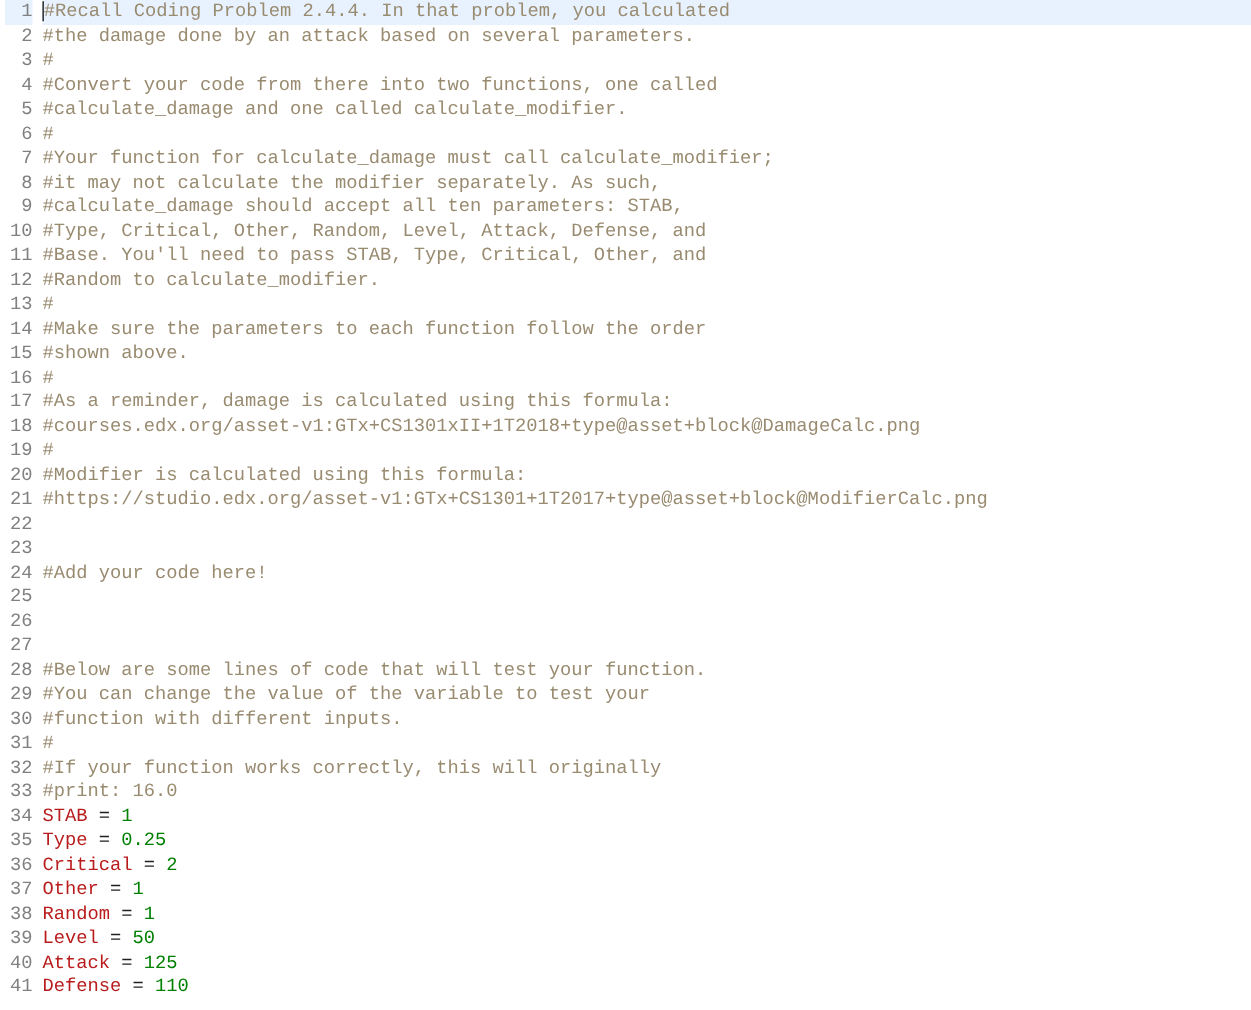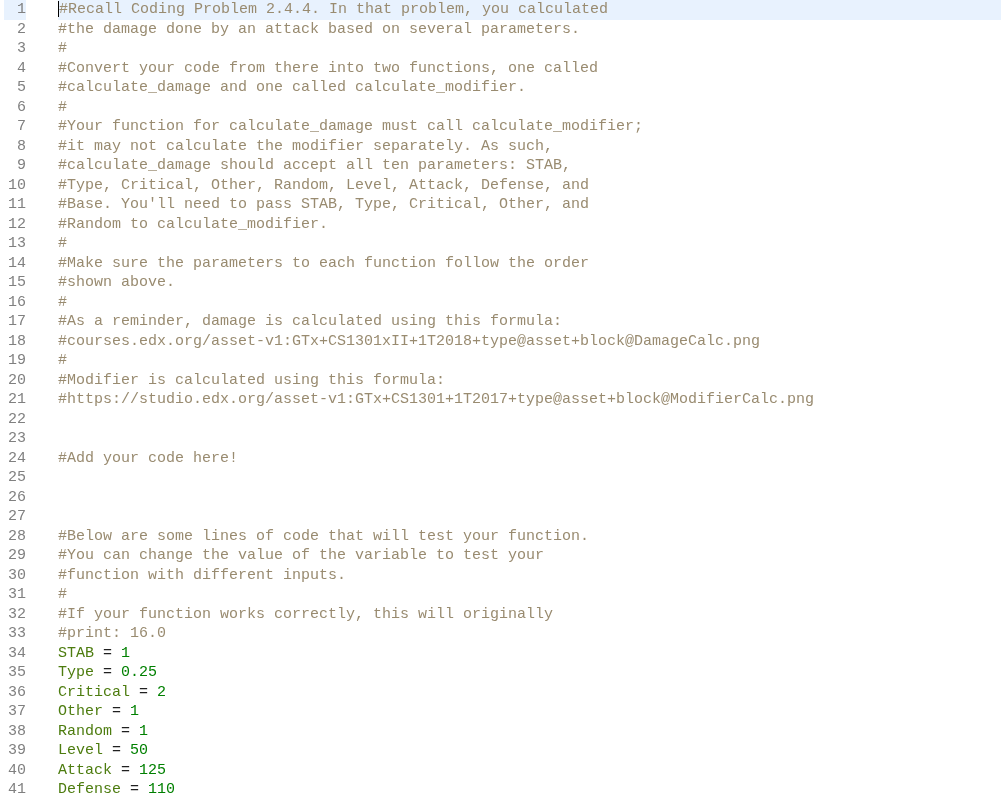--- a/index.html
+++ b/index.html
@@ -28,7 +28,6 @@
   }
   .code {
     flex: 1 1 auto;
-    margin-left: 24px;
   }
   .line {
     height: 19.5px;

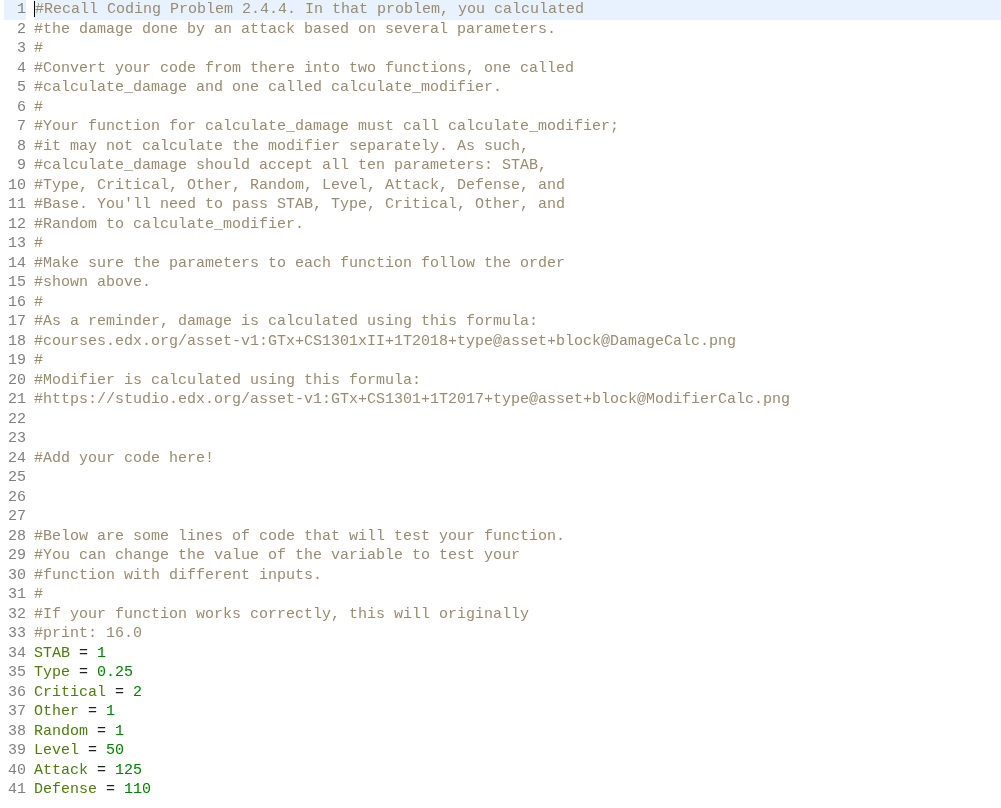--- a/index.html
+++ b/index.html
@@ -36,7 +36,7 @@
     background: #e8f2fe;
   }
   .comment { color: #998b70; }
-  .ident { color: #4d7c0f; }
+  .ident { color: #b91c1c; }
   .op { color: #202020; }
   .number { color: #008000; }
   .caret {

